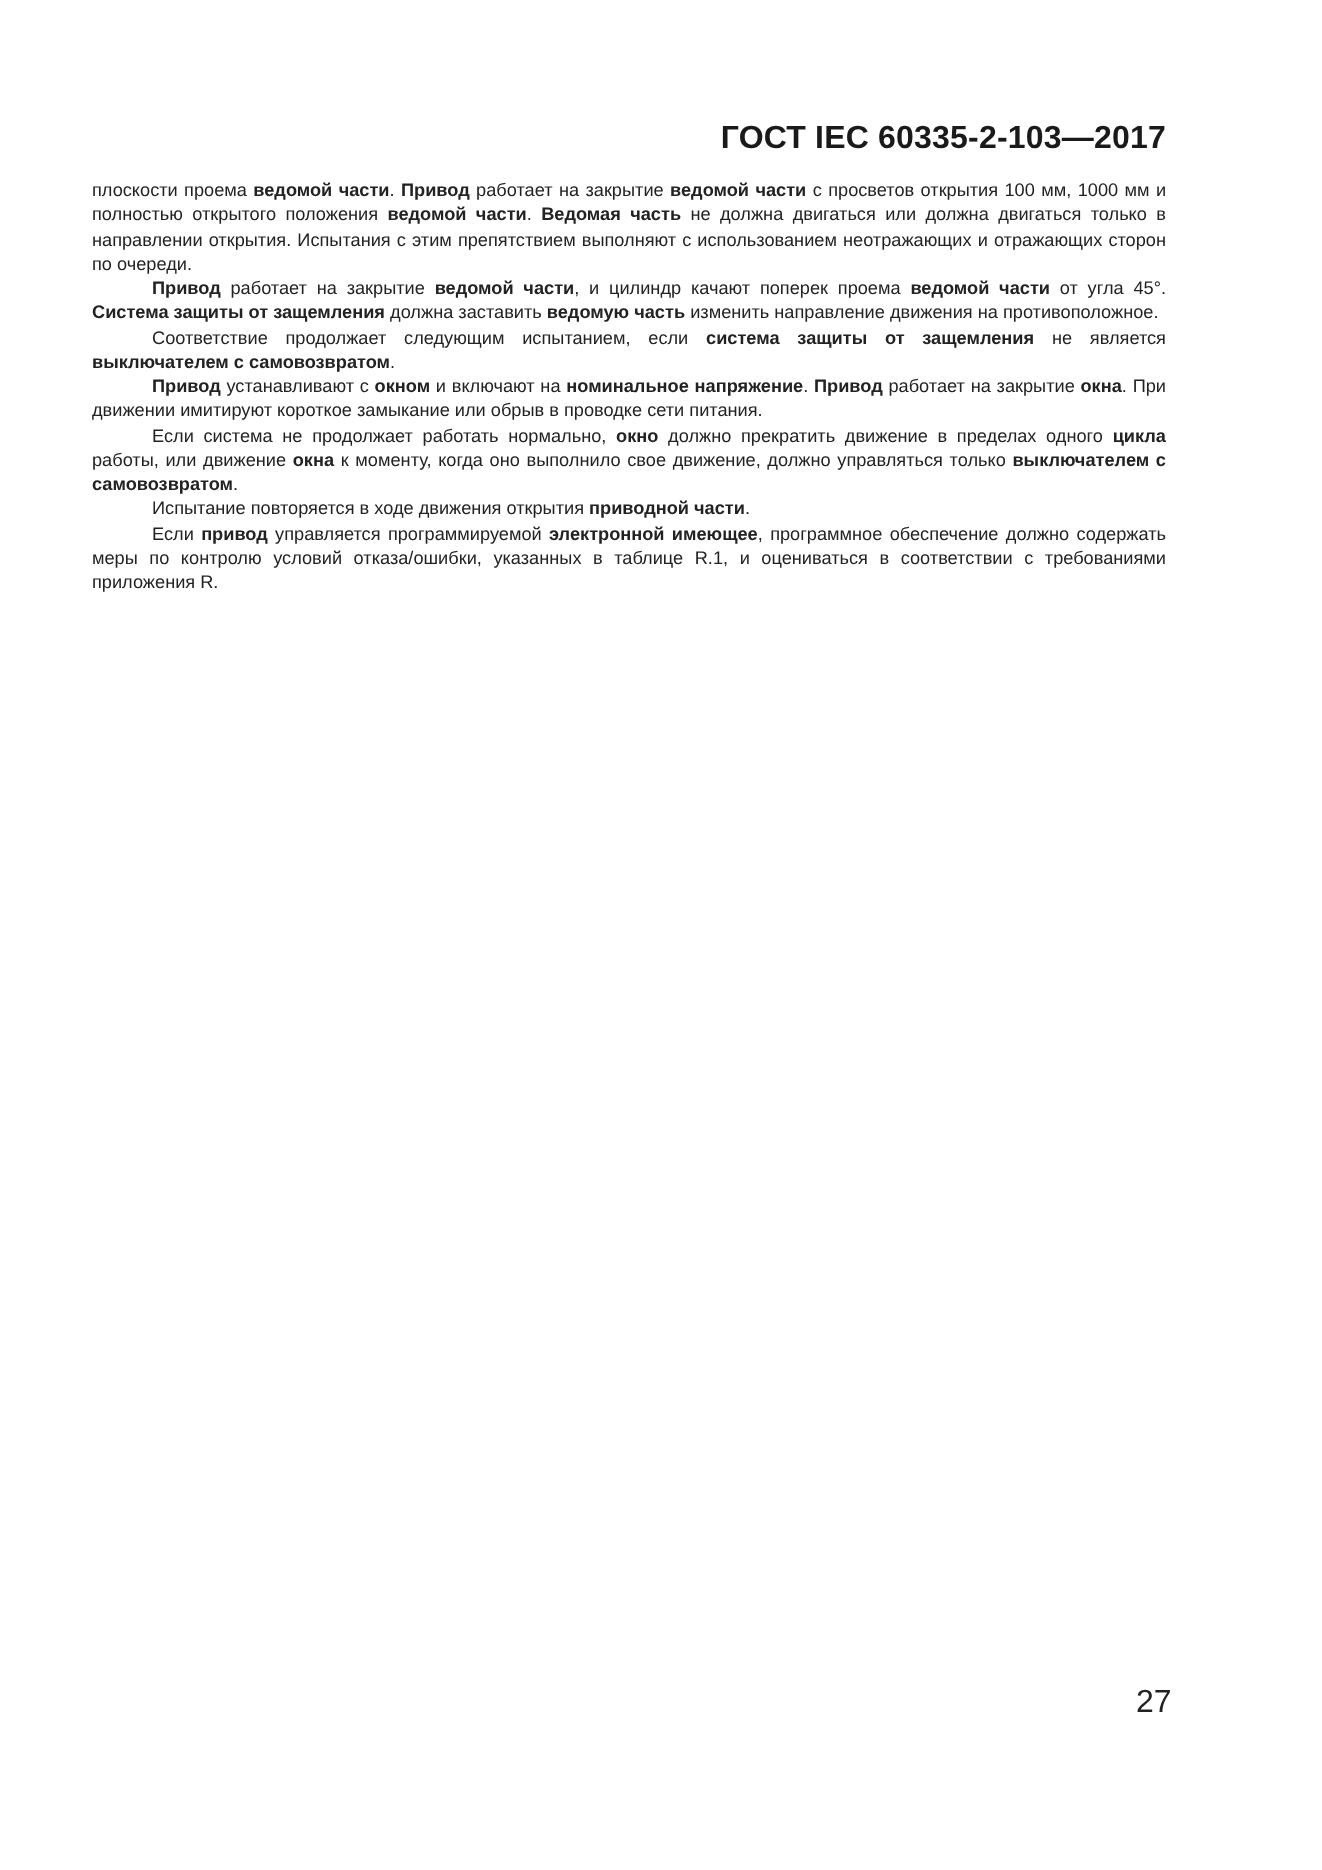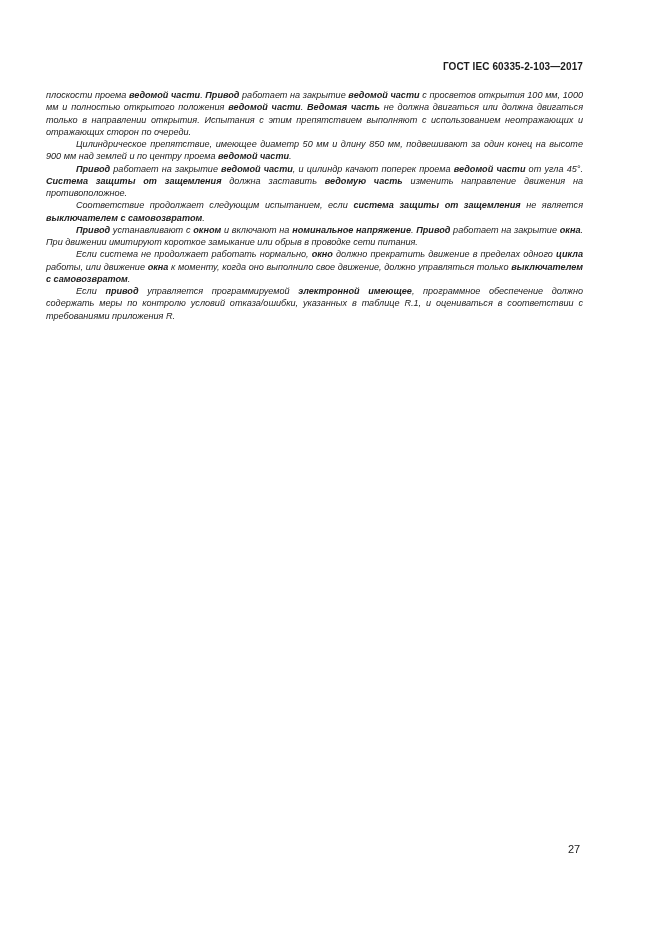--- a/index.html
+++ b/index.html
@@ -4,7 +4,7 @@
 <style>
   html, body { margin:0; padding:0; background:#ffffff; }
   body { width:661px; height:935px; position:relative; overflow:hidden; font-family:"Liberation Sans", sans-serif; color:#222; }
-  .header { position:absolute; right:78px; top:61px; font-size:10px; font-weight:bold; color:#1a1a1a; letter-spacing:0.1px; }
+  .header { position:absolute; right:78px; top:61px; font-size:16px; font-weight:bold; color:#1a1a1a; letter-spacing:0.1px; }
   .content { position:absolute; left:46px; top:89px; width:537px; font-size:9.1px; line-height:12.25px; text-align:justify; }
   .p { margin:0; text-indent:30px; }
   .p.noindent { text-indent:0; }

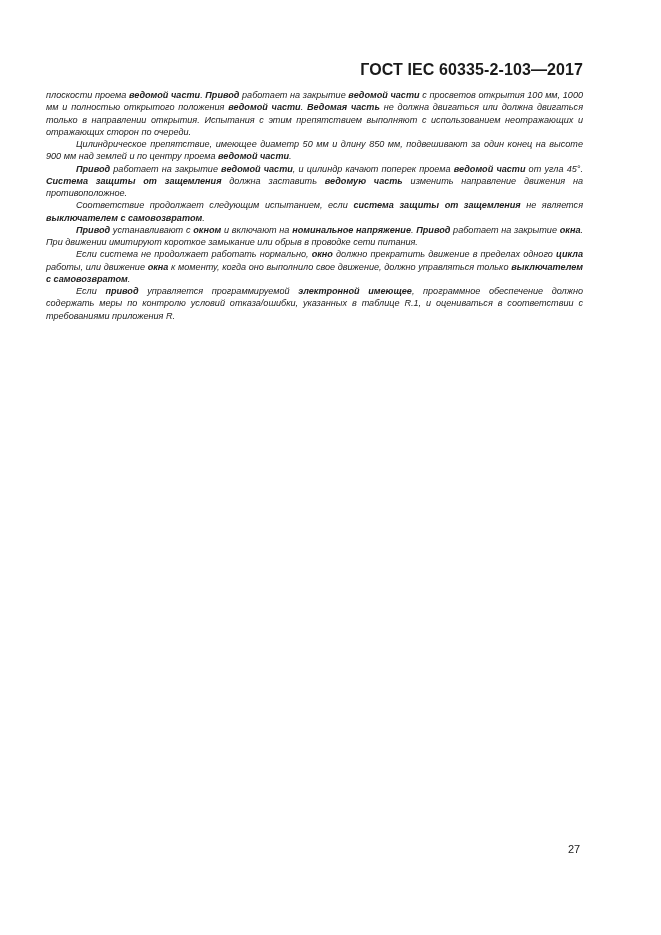--- a/index.html
+++ b/index.html
@@ -8,7 +8,7 @@
   .content { position:absolute; left:46px; top:89px; width:537px; font-size:9.1px; line-height:12.25px; text-align:justify; }
   .p { margin:0; text-indent:30px; }
   .p.noindent { text-indent:0; }
-  .i { font-style:italic; }
+  .i { }
   .b { font-weight:bold; }
   .pagenum { position:absolute; left:568px; top:843px; font-size:11px; color:#222;text-align:right; }
 </style>

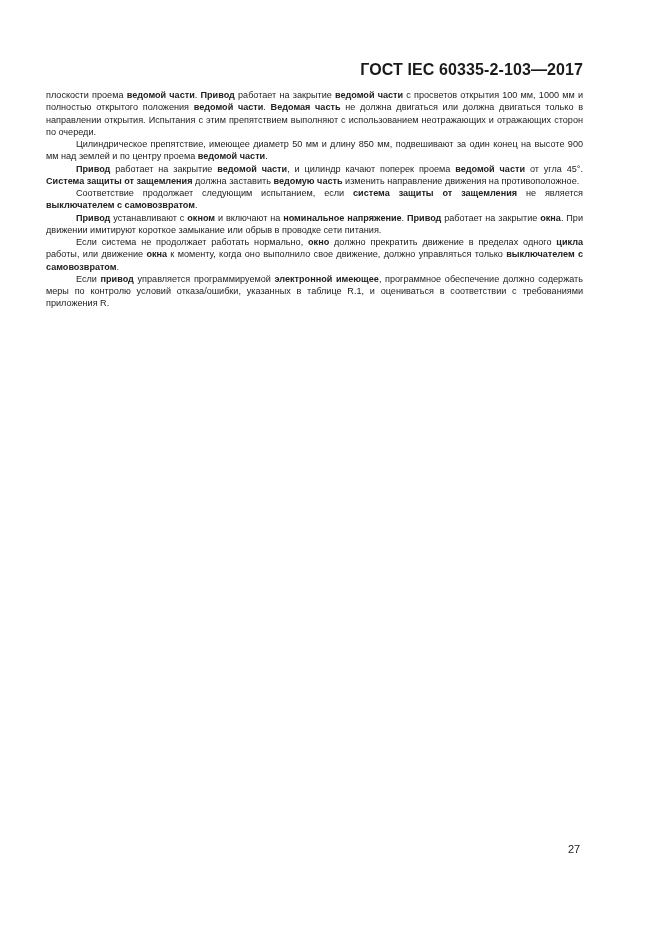--- a/index.html
+++ b/index.html
@@ -19,7 +19,6 @@
 
 <div class="content">
   <p class="p i noindent"><span>плоскости проема </span><span class="b">ведомой части</span><span>. </span><span class="b">Привод</span><span> работает на закрытие </span><span class="b">ведомой части</span><span> с просветов открытия 100 мм, 1000 мм и полностью открытого положения </span><span class="b">ведомой части</span><span>. </span><span class="b">Ведомая часть</span><span> не должна двигаться или должна двигаться только в направлении открытия. Испытания с этим препятствием выполняют с использованием неотражающих и отражающих сторон по очереди.</span></p>
-  <p class="p i"><span>Цилиндрическое препятствие, имеющее диаметр 50 мм и длину 850 мм, подвешивают за один конец на высоте 900 мм над землей и по центру проема </span><span class="b">ведомой части</span><span>.</span></p>
   <p class="p i"><span class="b">Привод</span><span> работает на закрытие </span><span class="b">ведомой части</span><span>, и цилиндр качают поперек проема </span><span class="b">ведомой части</span><span> от угла 45°. </span><span class="b">Система защиты от защемления</span><span> должна заставить </span><span class="b">ведомую часть</span><span> изменить направление движения на противоположное.</span></p>
   <p class="p i"><span>Соответствие продолжает следующим испытанием, если </span><span class="b">система защиты от защемления</span><span> не является </span><span class="b">выключателем с самовозвратом</span><span>.</span></p>
   <p class="p i"><span class="b">Привод</span><span> устанавливают с </span><span class="b">окном</span><span> и включают на </span><span class="b">номинальное напряжение</span><span>. </span><span class="b">Привод</span><span> работает на закрытие </span><span class="b">окна</span><span>. При движении имитируют короткое замыкание или обрыв в проводке сети питания.</span></p>

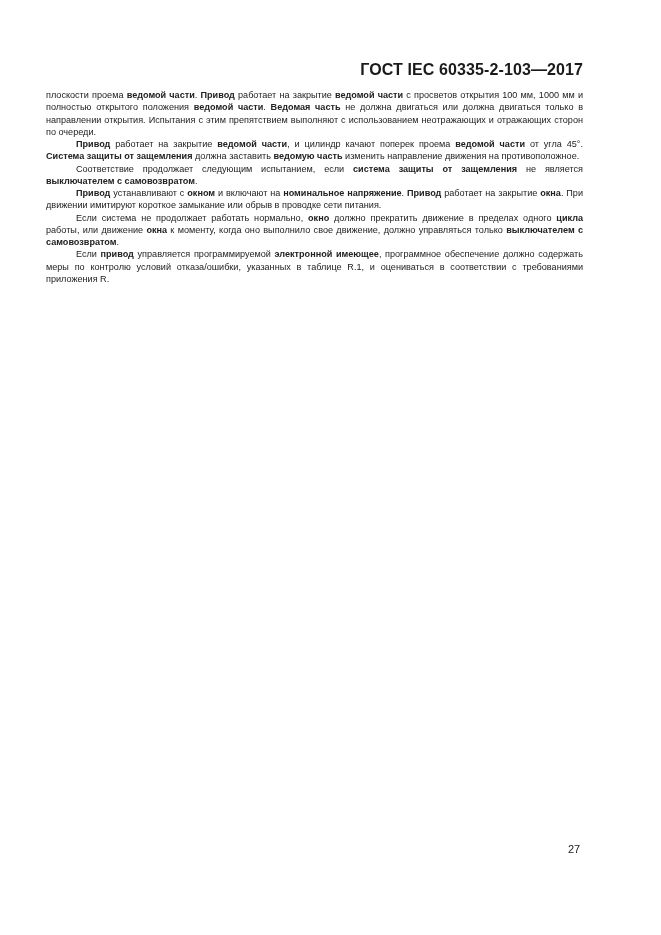--- a/index.html
+++ b/index.html
@@ -23,6 +23,7 @@
   <p class="p i"><span>Соответствие продолжает следующим испытанием, если </span><span class="b">система защиты от защемления</span><span> не является </span><span class="b">выключателем с самовозвратом</span><span>.</span></p>
   <p class="p i"><span class="b">Привод</span><span> устанавливают с </span><span class="b">окном</span><span> и включают на </span><span class="b">номинальное напряжение</span><span>. </span><span class="b">Привод</span><span> работает на закрытие </span><span class="b">окна</span><span>. При движении имитируют короткое замыкание или обрыв в проводке сети питания.</span></p>
   <p class="p i"><span>Если система не продолжает работать нормально, </span><span class="b">окно</span><span> должно прекратить движение в пределах одного </span><span class="b">цикла</span><span> работы, или движение </span><span class="b">окна</span><span> к моменту, когда оно выполнило свое движение, должно управляться только </span><span class="b">выключателем с самовозвратом</span><span>.</span></p>
+  <p class="p i"><span>Испытание повторяется в ходе движения открытия </span><span class="b">приводной части</span><span>.</span></p>
   <p class="p i"><span>Если </span><span class="b">привод</span><span> управляется программируемой </span><span class="b">электронной имеющее</span><span>, программное обеспечение должно содержать меры по контролю условий отказа/ошибки, указанных в таблице R.1, и оцениваться в соответствии с требованиями приложения R.</span></p>
 </div>
 

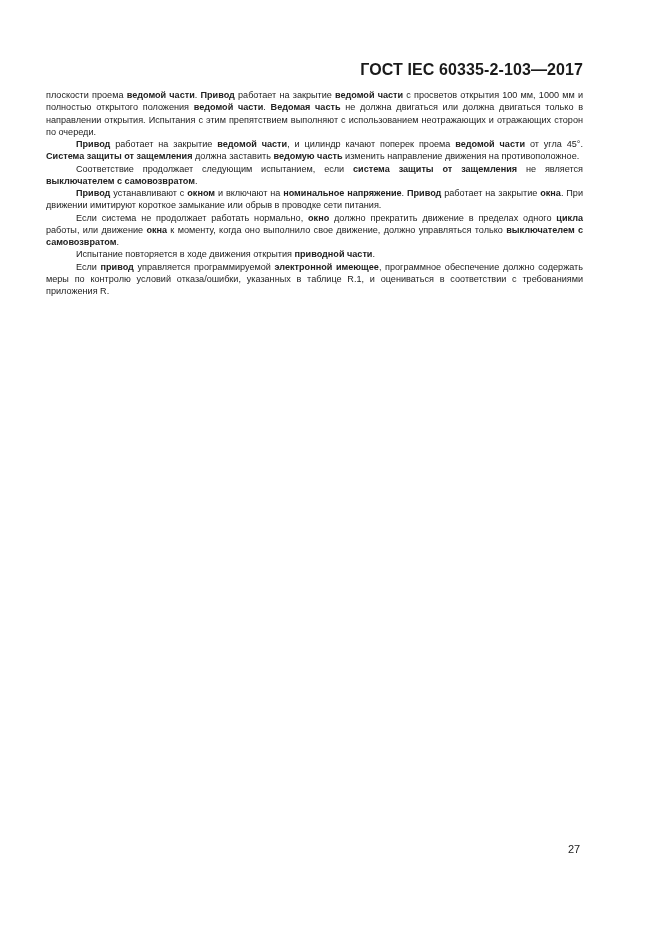--- a/index.html
+++ b/index.html
@@ -10,7 +10,7 @@
   .p.noindent { text-indent:0; }
   .i { }
   .b { font-weight:bold; }
-  .pagenum { position:absolute; left:568px; top:843px; font-size:11px; color:#222;text-align:right; }
+  .pagenum { position:absolute; left:568px; top:843px; font-size:16px; color:#222;text-align:right; }
 </style>
 </head>
 <body>

